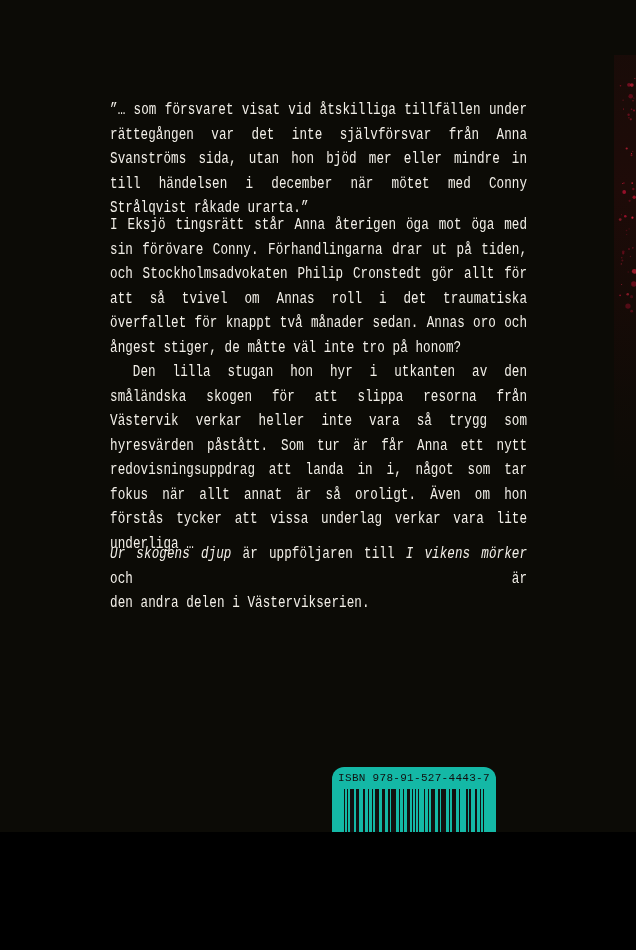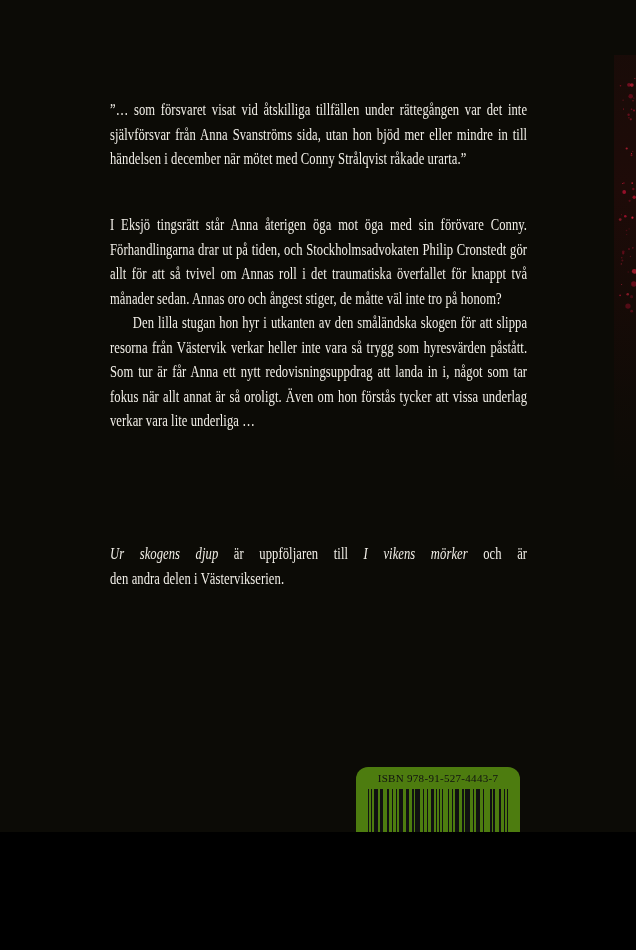--- a/index.html
+++ b/index.html
@@ -6,7 +6,7 @@
   .cover{
     position:relative;width:636px;height:832px;overflow:hidden;
     background:#0c0b06;
-    font-family:Liberation Serif, serif;
+    font-family:Liberation Mono, monospace;
     color:#f2efe8;
   }
   

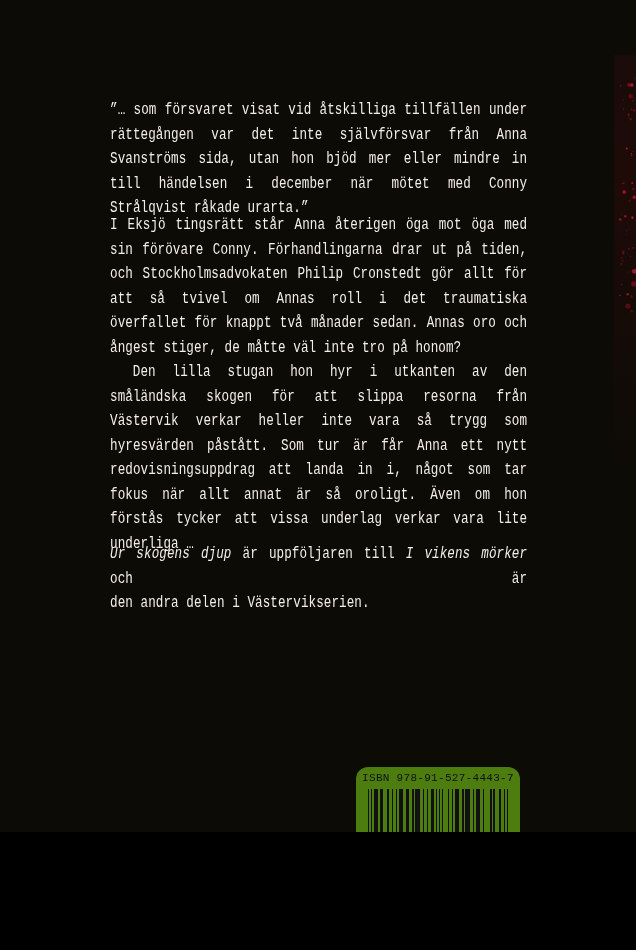--- a/index.html
+++ b/index.html
@@ -29,7 +29,7 @@
   .pubname{font-size:34px;line-height:34px;font-weight:bold;letter-spacing:.5px;color:#ffffff;}
   .pubmark{margin-left:7px;margin-top:3px;}
   
-  .barcode-box{position:absolute;left:356px;top:767px;width:164px;height:98px;background:#4d7c0f;border-radius:12px;}
+  .barcode-box{position:absolute;left:332px;top:767px;width:164px;height:98px;background:#14b8a6;border-radius:12px;}
   .isbn{position:absolute;top:5px;left:0;width:100%;text-align:center;font-size:11px;letter-spacing:.3px;color:#111;}
   .bars{position:absolute;left:12px;top:22px;}
   .digitrow{position:absolute;top:70px;left:0;width:164px;height:18px;font-size:13px;color:#111;line-height:16px;}

